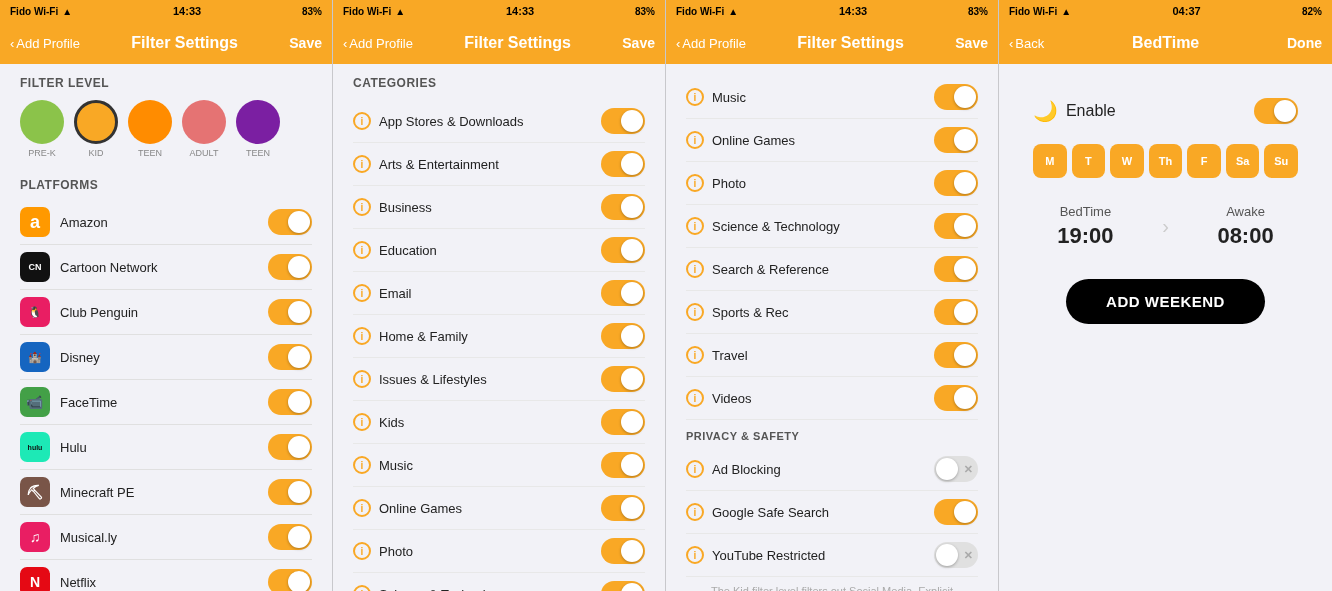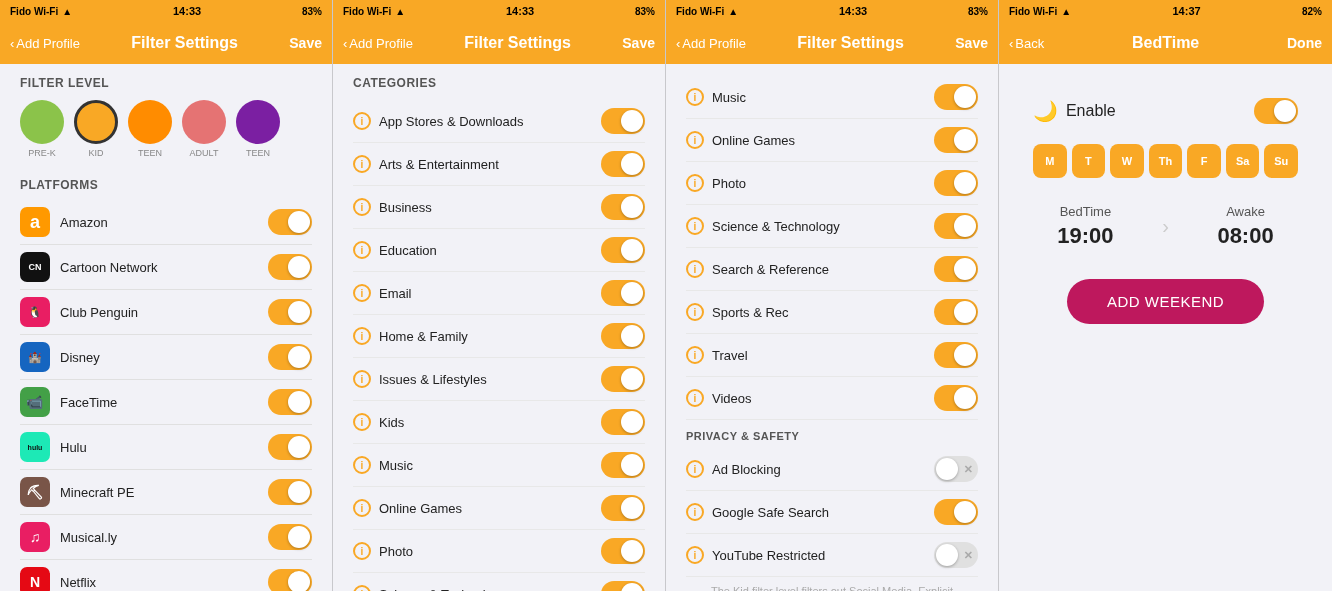--- a/index.html
+++ b/index.html
@@ -660,7 +660,7 @@
       <span>Fido Wi-Fi</span>
       <span>▲</span>
     </div>
-    <div class="status-bar-center">14:37</div>
+    <div class="status-bar-center">04:37</div>
     <div class="status-bar-right">
       <span>82%</span>
     </div>

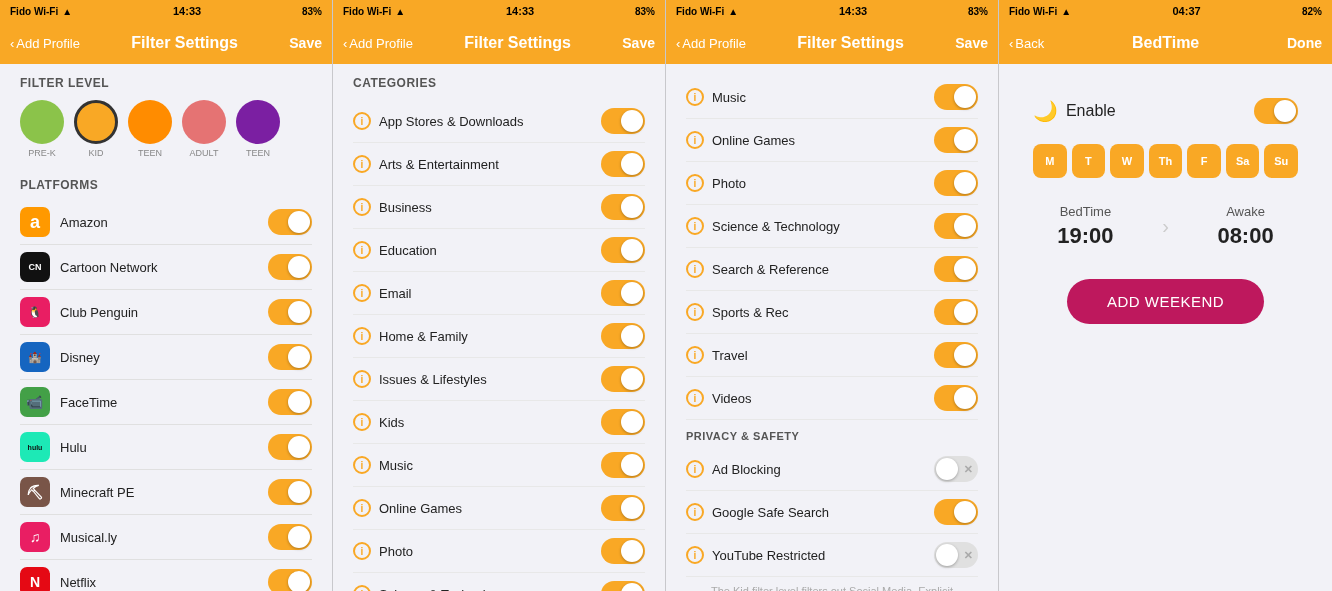--- a/index.html
+++ b/index.html
@@ -275,13 +275,13 @@
       color: #ccc;
     }
     .add-weekend-btn {
-      background: #be185d;
+      background: #000000;
       color: #fff;
       border: none;
       border-radius: 25px;
       padding: 14px 40px;
       font-size: 15px;
-      font-weight: 400;
+      font-weight: 700;
       display: block;
       margin: 0 auto;
       letter-spacing: 0.5px;

